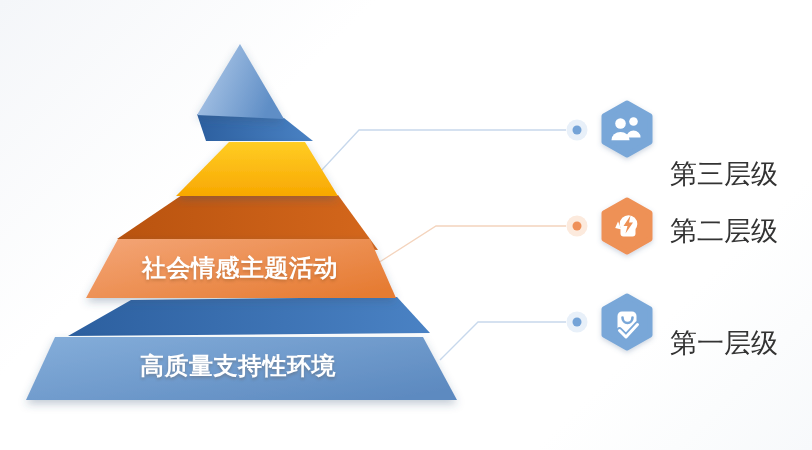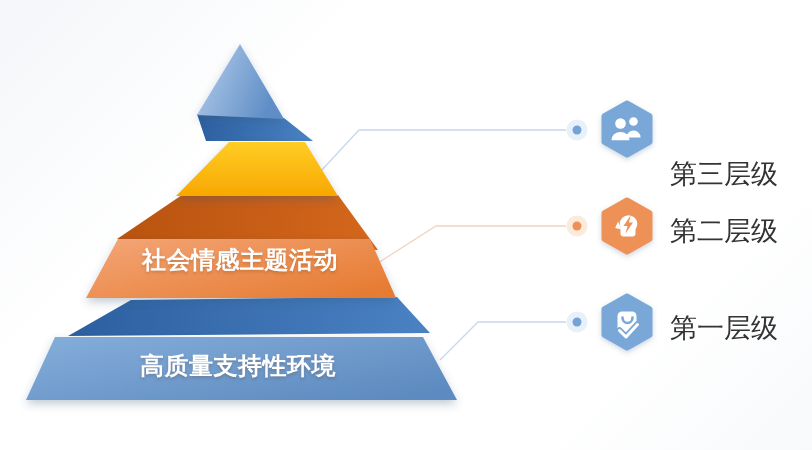--- a/index.html
+++ b/index.html
@@ -22,7 +22,7 @@
     pointer-events:none;
   }
   .band-label.l3{left:239px;top:171px;font-size:24px;}
-  .band-label.l2{left:240px;top:260px;font-size:24px;}
+  .band-label.l2{left:240px;top:268px;font-size:24px;}
   .band-label.l1{left:238px;top:366px;font-size:24px;}
   .callout-label{
     position:absolute;

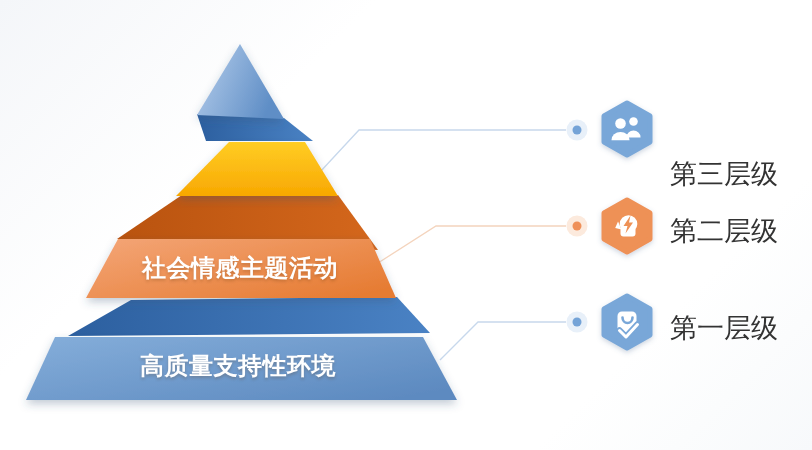--- a/index.html
+++ b/index.html
@@ -34,7 +34,7 @@
   }
   .callout-label.r1{top:134px;margin-top:40px;}
   .callout-label.r2{top:231px;text-align:center;}
-  .callout-label.r3{top:328px;}
+  .callout-label.r3{top:343px;}
 </style>
 </head>
 <body>

